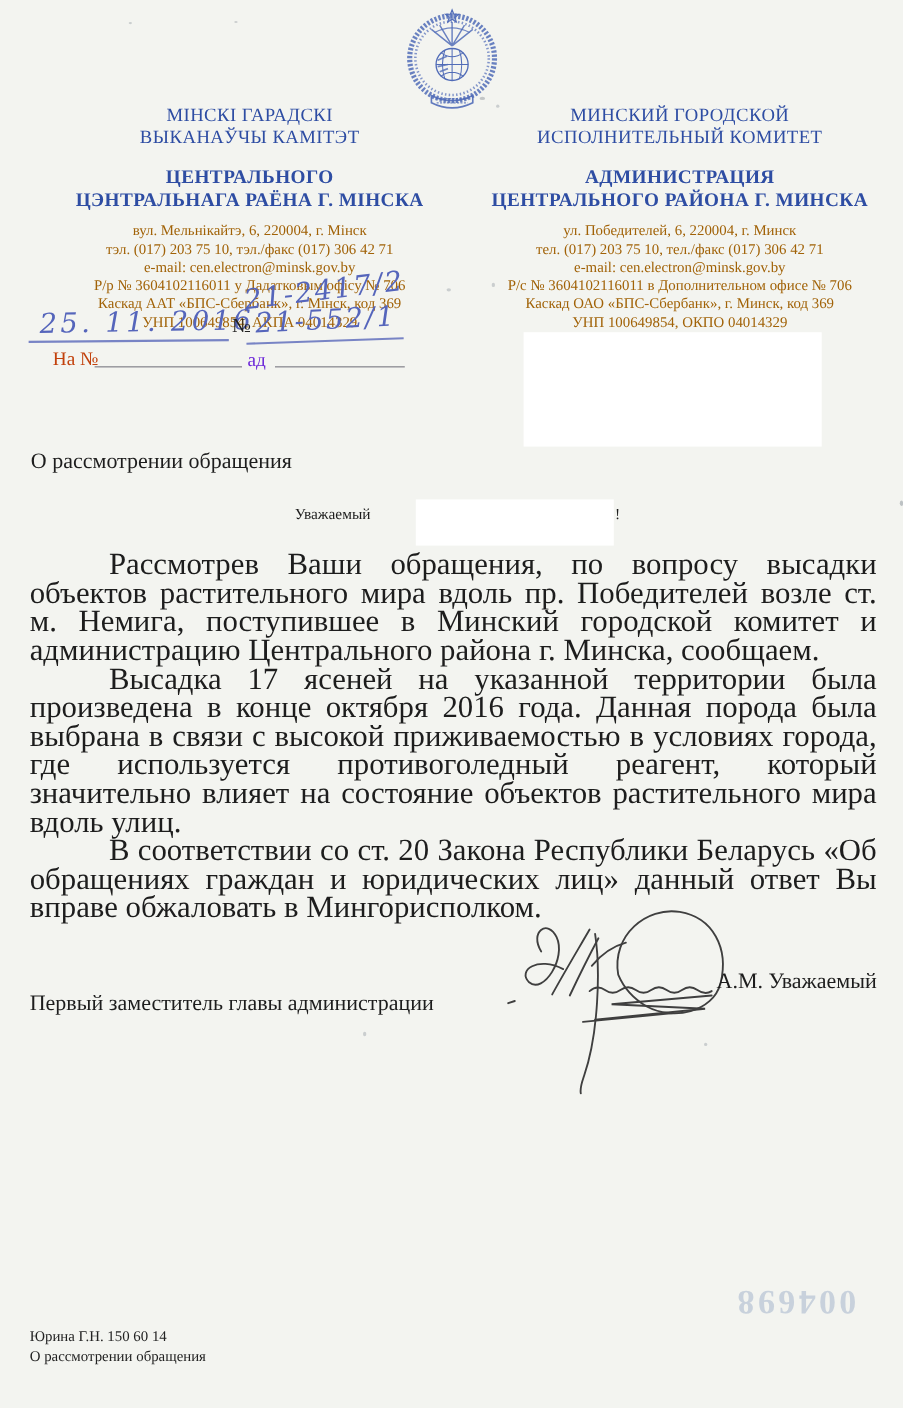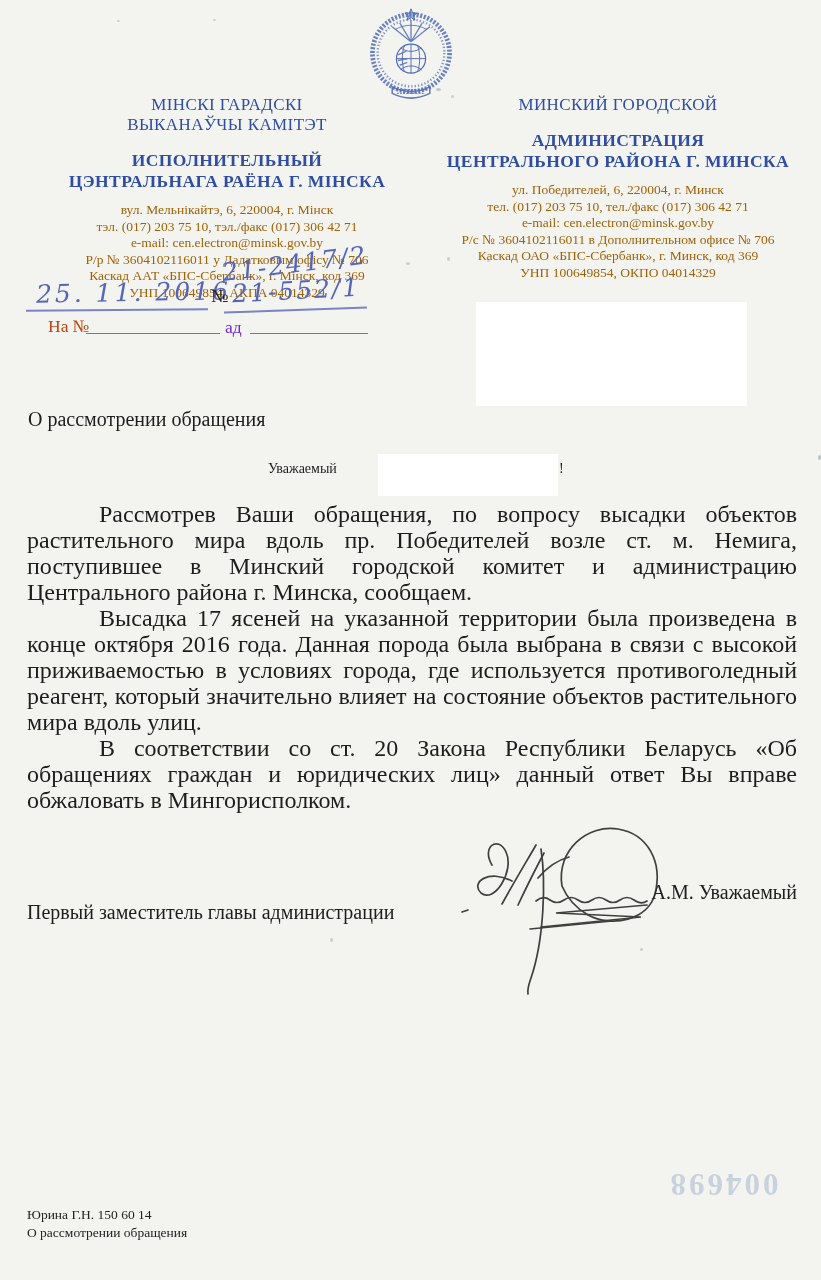--- a/index.html
+++ b/index.html
@@ -113,6 +113,7 @@
   <div class="lh-col lh-right">
     <div class="org-top">
       <div>МИНСКИЙ ГОРОДСКОЙ</div>
+      <div>ИСПОЛНИТЕЛЬНЫЙ КОМИТЕТ</div>
     </div>
     <div class="org-main">
       <div>АДМИНИСТРАЦИЯ</div>

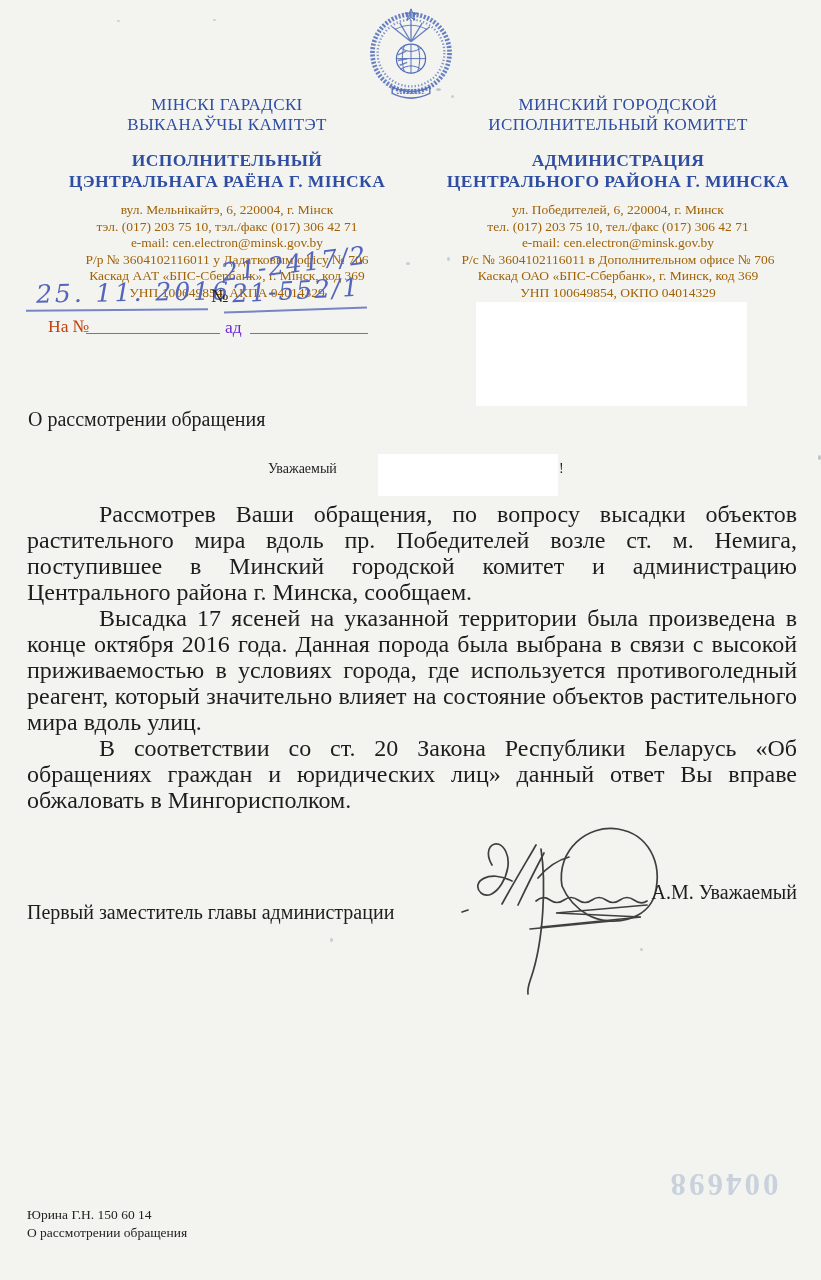--- a/index.html
+++ b/index.html
@@ -97,7 +97,7 @@
       <div>ВЫКАНАЎЧЫ КАМІТЭТ</div>
     </div>
     <div class="org-main">
-      <div>ИСПОЛНИТЕЛЬНЫЙ</div>
+      <div>ЦЕНТРАЛЬНОГО</div>
       <div>ЦЭНТРАЛЬНАГА РАЁНА Г. МІНСКА</div>
     </div>
     <div class="addr">

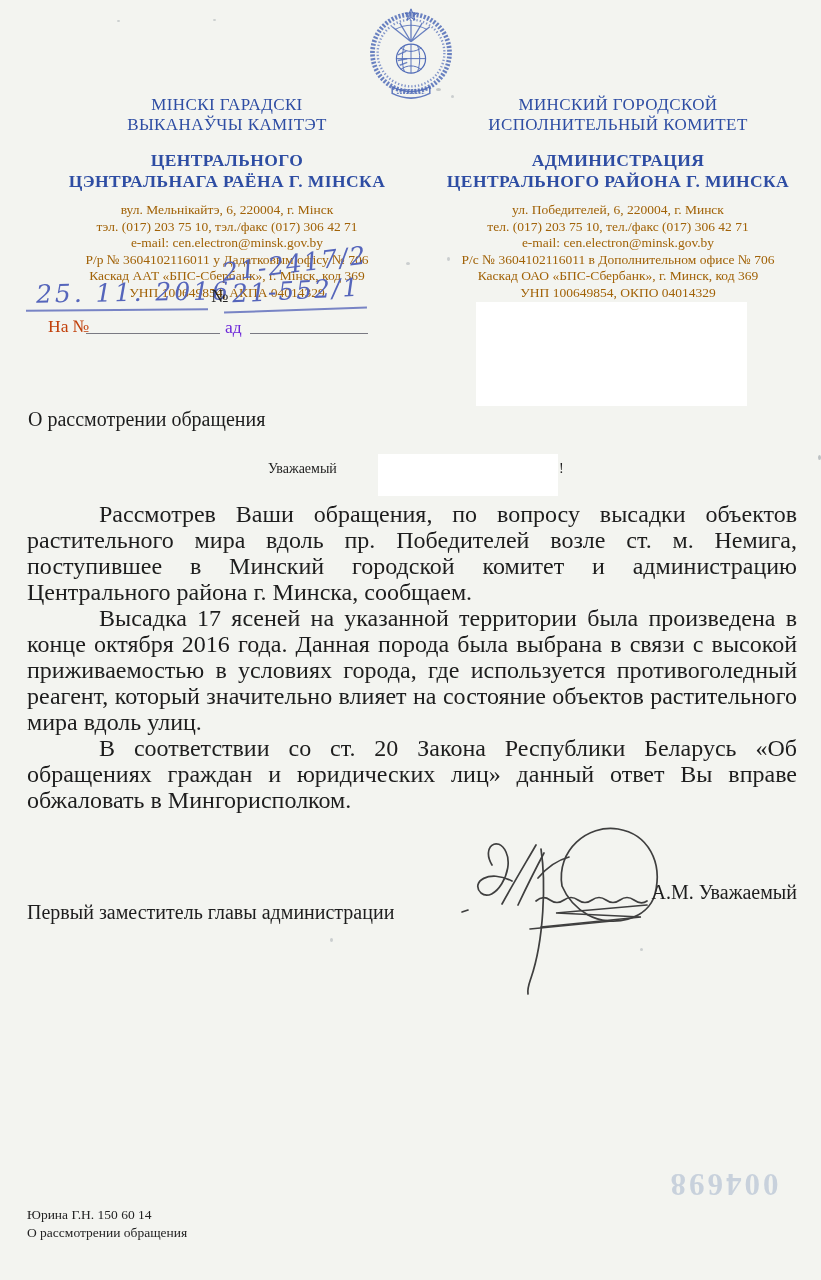--- a/index.html
+++ b/index.html
@@ -43,7 +43,7 @@
   .subject{position:absolute;left:28px;top:408px;font-size:20px;}
   .salut{position:absolute;top:461px;font-size:14px;}
   .body-text{position:absolute;left:27px;top:501px;width:770px;}
-  .body-text p{margin:0;font-size:24px;line-height:26px;text-align:justify;text-indent:72px;font-family:Liberation Serif, serif;}
+  .body-text p{margin:0;font-size:28px;line-height:26px;text-align:justify;text-indent:72px;font-family:Liberation Serif, serif;}
 
   
   .sig-title{position:absolute;left:27px;top:881px;font-size:20px;margin-top:20px;}

